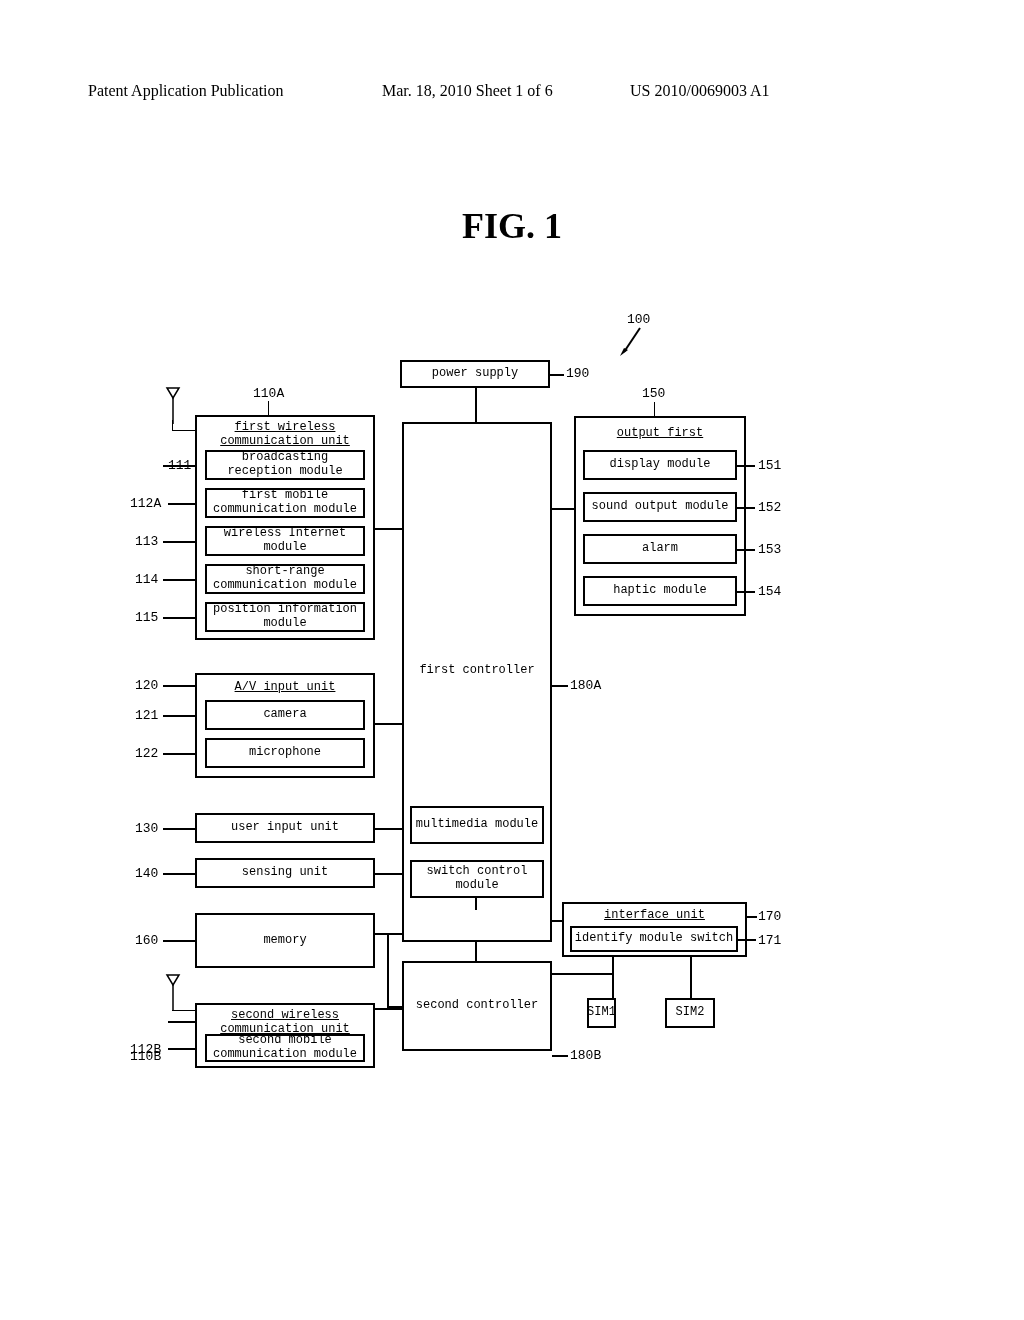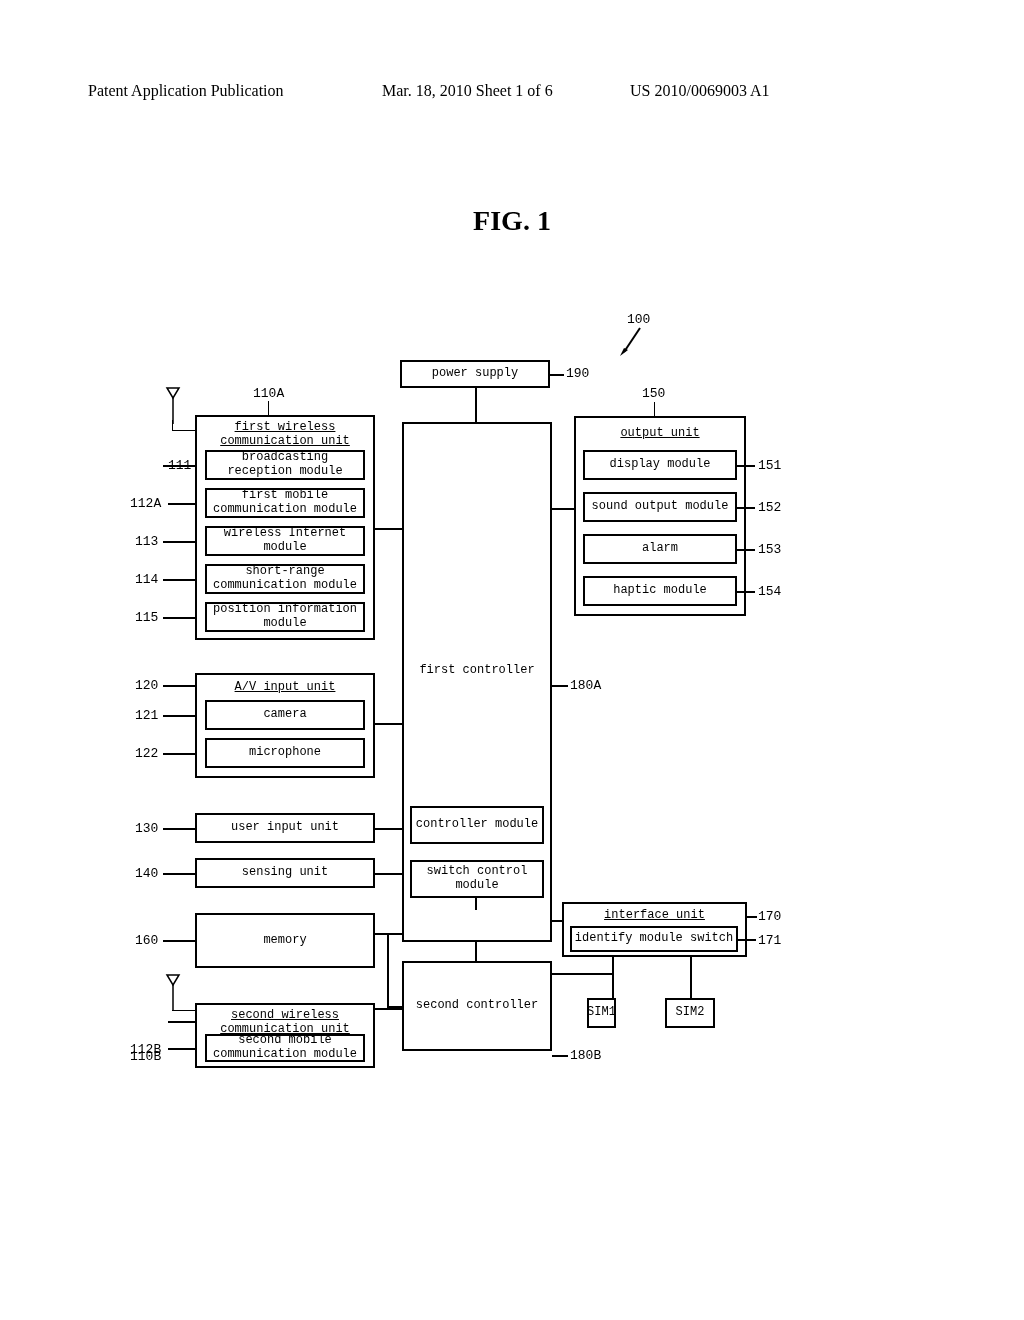--- a/index.html
+++ b/index.html
@@ -38,7 +38,7 @@
     top: 205px;
     text-align: center;
     font-family: "Times New Roman", serif;
-    font-size: 28px;
+    font-size: 36px;
     font-weight: bold;
   }
   .diagram {

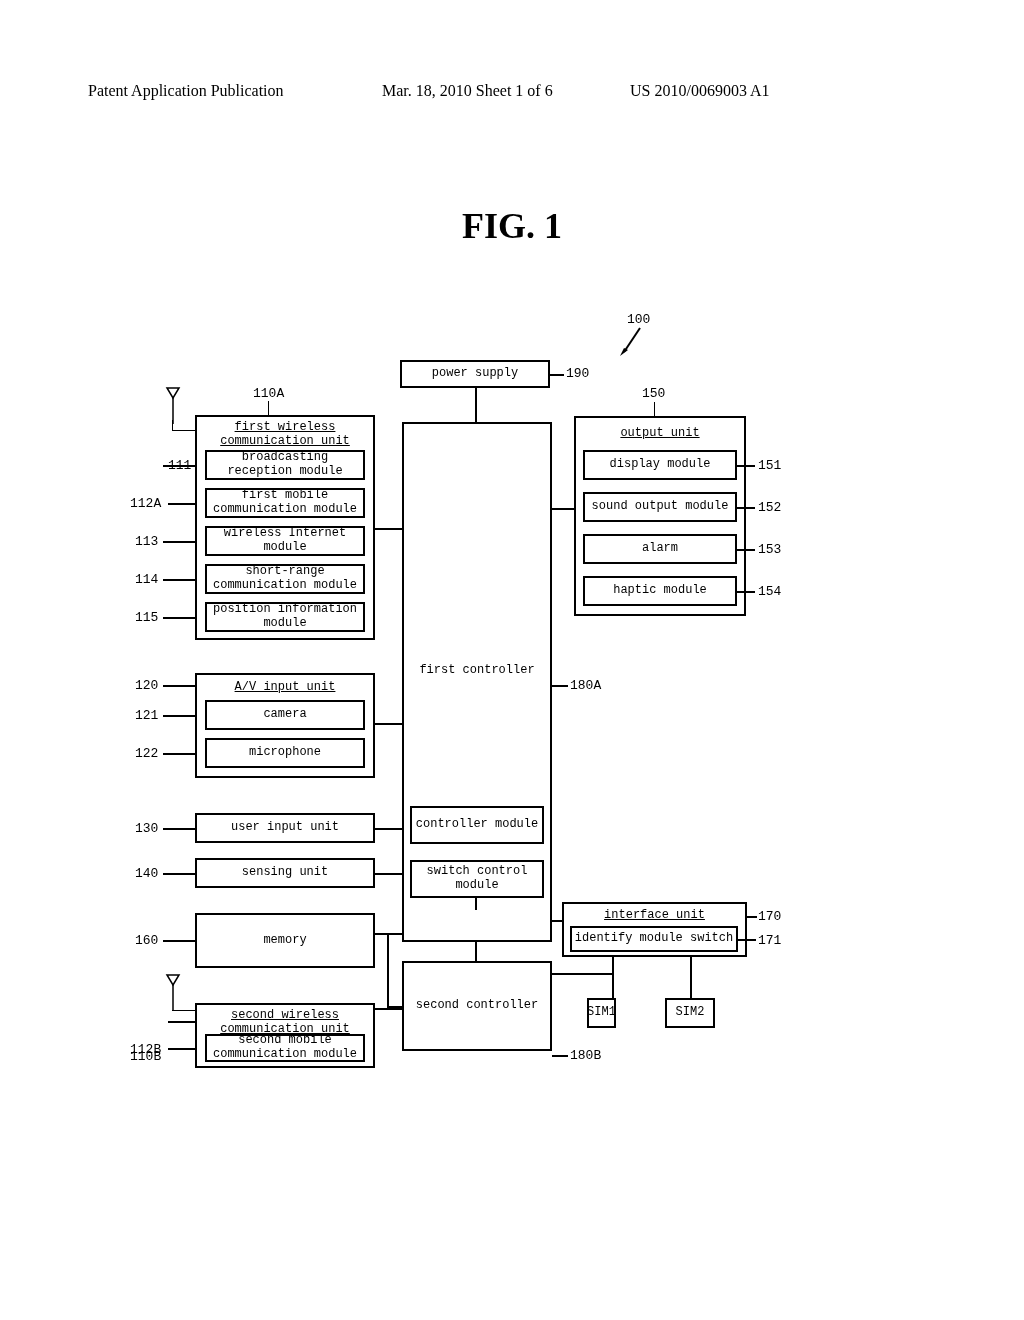--- a/index.html
+++ b/index.html
@@ -211,7 +211,7 @@
   <div class="line hline" style="left:432px; top:377px; width:16px;"></div>
 
   <div class="box" style="left:454px; top:108px; width:172px; height:200px;"></div>
-  <div class="label underline" style="left:454px; top:118px; width:172px;">output unit</div>
+  <div class="label underline" style="left:454px; top:118px; width:172px;">output first</div>
   <div class="ref" style="left:522px; top:78px;">150</div>
   <div class="line vline" style="left:534px; top:94px; height:14px; width:1px;"></div>
 

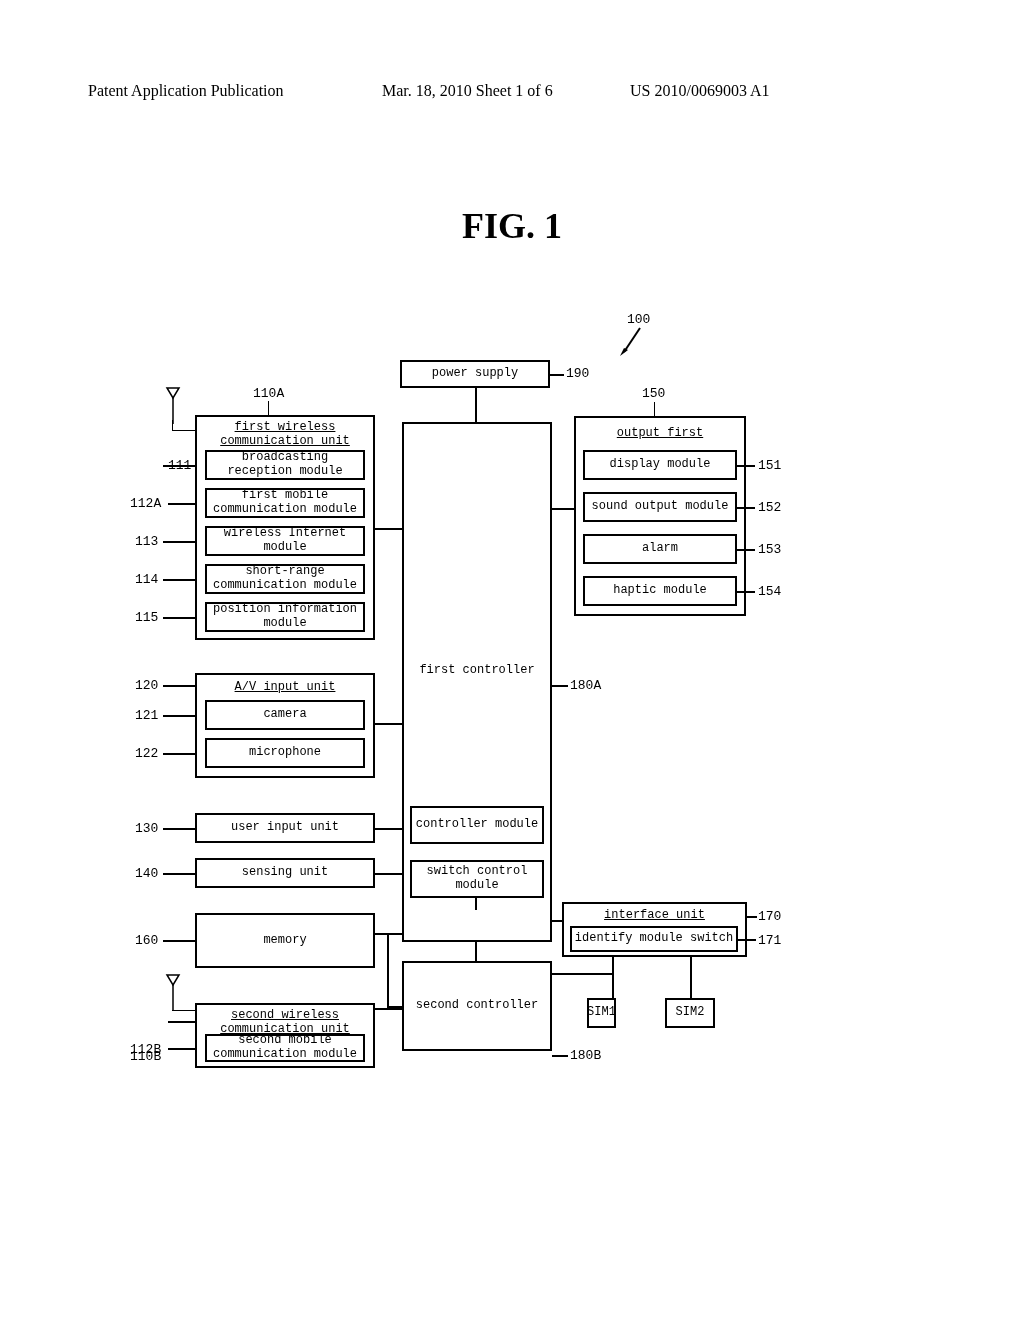--- a/index.html
+++ b/index.html
@@ -200,7 +200,7 @@
   <div class="line hline" style="left:255px; top:625px; width:27px;"></div>
 
   <div class="box" style="left:290px; top:498px; width:134px; height:38px;">
-      <span>controller module</span>
+      <span>multimedia module</span>
     </div>
 
   <div class="box" style="left:290px; top:552px; width:134px; height:38px;">

